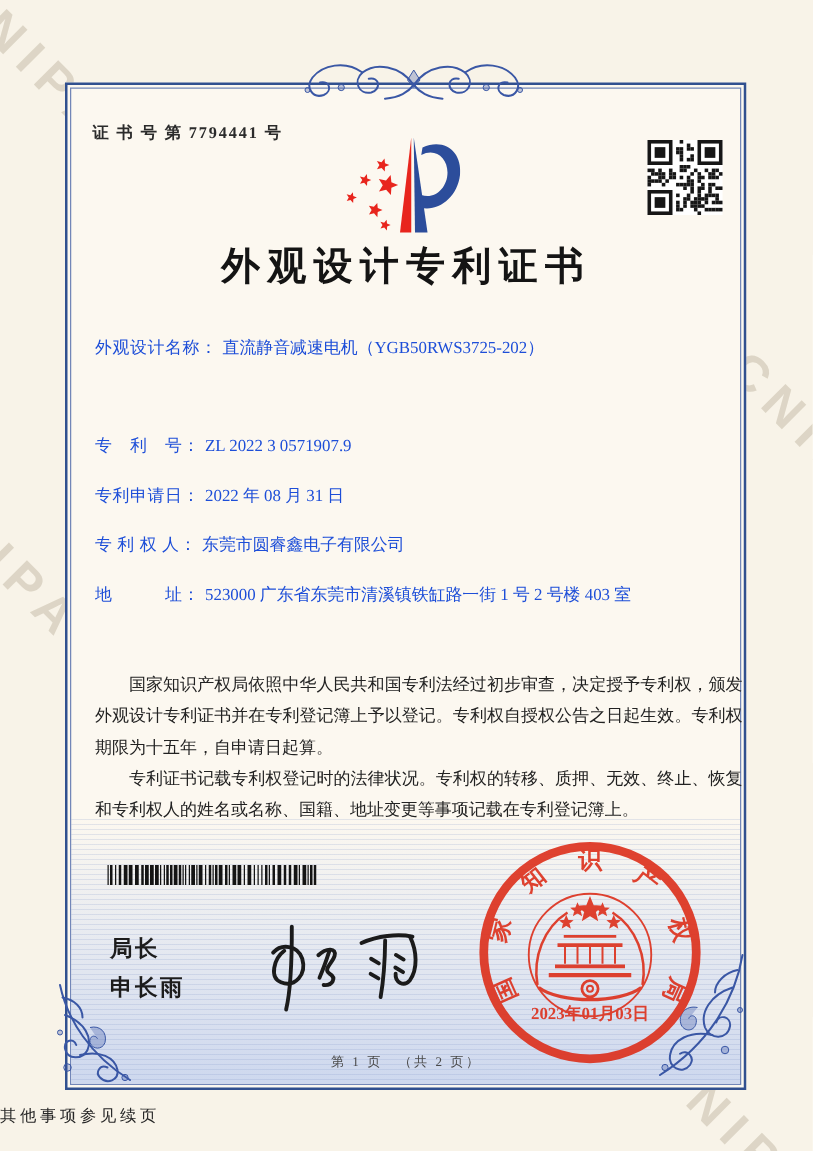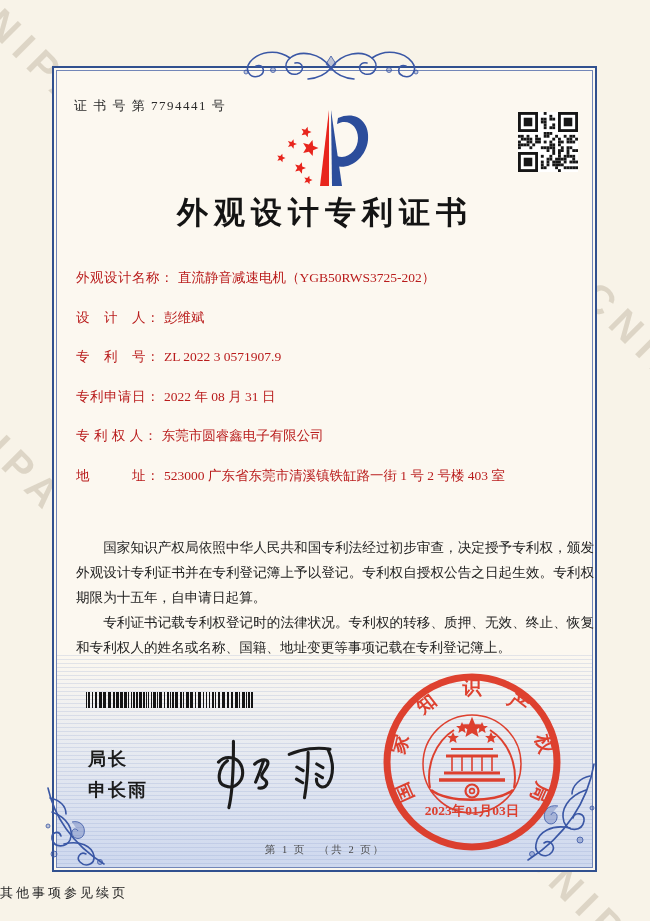--- a/index.html
+++ b/index.html
@@ -26,7 +26,7 @@
   .orn{stroke:#3a57a5;fill:none;stroke-width:1.6;stroke-linecap:round;}
   .orn-f{fill:rgba(58,87,165,0.30);stroke:#3a57a5;stroke-width:0.8;}
 
-  .cert-no{position:absolute;left:74px;top:97px;font-size:13px;letter-spacing:1.5px;color:#2b2b2b;}
+  .cert-no{position:absolute;left:74px;top:97px;font-size:13px;letter-spacing:1.5px;color:#2b2b2b;font-weight:bold;}
   .title{position:absolute;left:0;right:0;top:192px;text-align:center;font-size:31px;
          font-weight:700;letter-spacing:6px;color:#141414;}
 

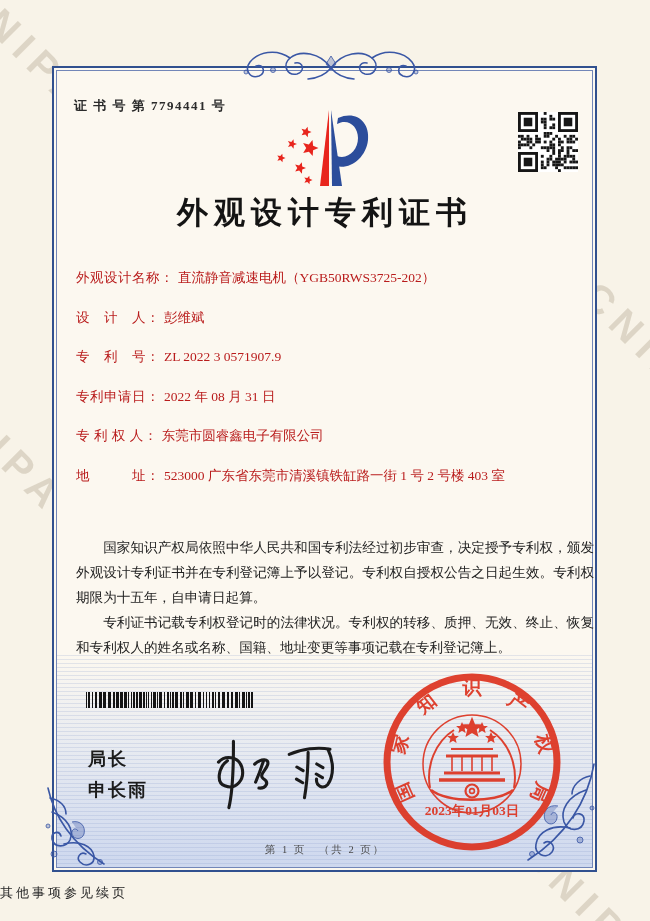--- a/index.html
+++ b/index.html
@@ -30,7 +30,7 @@
   .title{position:absolute;left:0;right:0;top:192px;text-align:center;font-size:31px;
          font-weight:700;letter-spacing:6px;color:#141414;}
 
-  .row{position:absolute;left:76px;right:40px;font-size:13.5px;color:#b91c1c;white-space:nowrap;}
+  .row{position:absolute;left:76px;right:40px;font-size:13.5px;color:#1d4ed8;white-space:nowrap;}
   .row .lab{letter-spacing:0.5px;}
   .row .val{margin-left:4px;}
   .r0{top:269px}.r1{top:309px}.r2{top:348px}.r3{top:388px}.r4{top:427px}.r5{top:467px}.r6{top:507px}

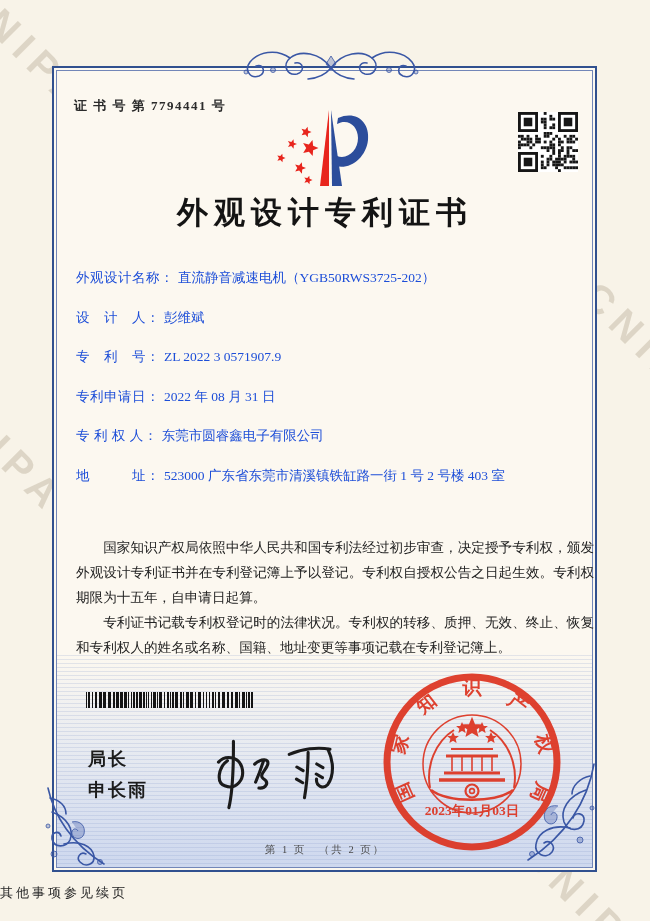--- a/index.html
+++ b/index.html
@@ -253,9 +253,6 @@
   <div class="row r0">
     <span class="lab">外观设计名称：</span><span class="val">直流静音减速电机（YGB50RWS3725-202）</span>
   </div>
-  <div class="row r1">
-    <span class="lab">设　计　人：</span><span class="val">彭维斌</span>
-  </div>
   <div class="row r2">
     <span class="lab">专　利　号：</span><span class="val">ZL 2022 3 0571907.9</span>
   </div>

